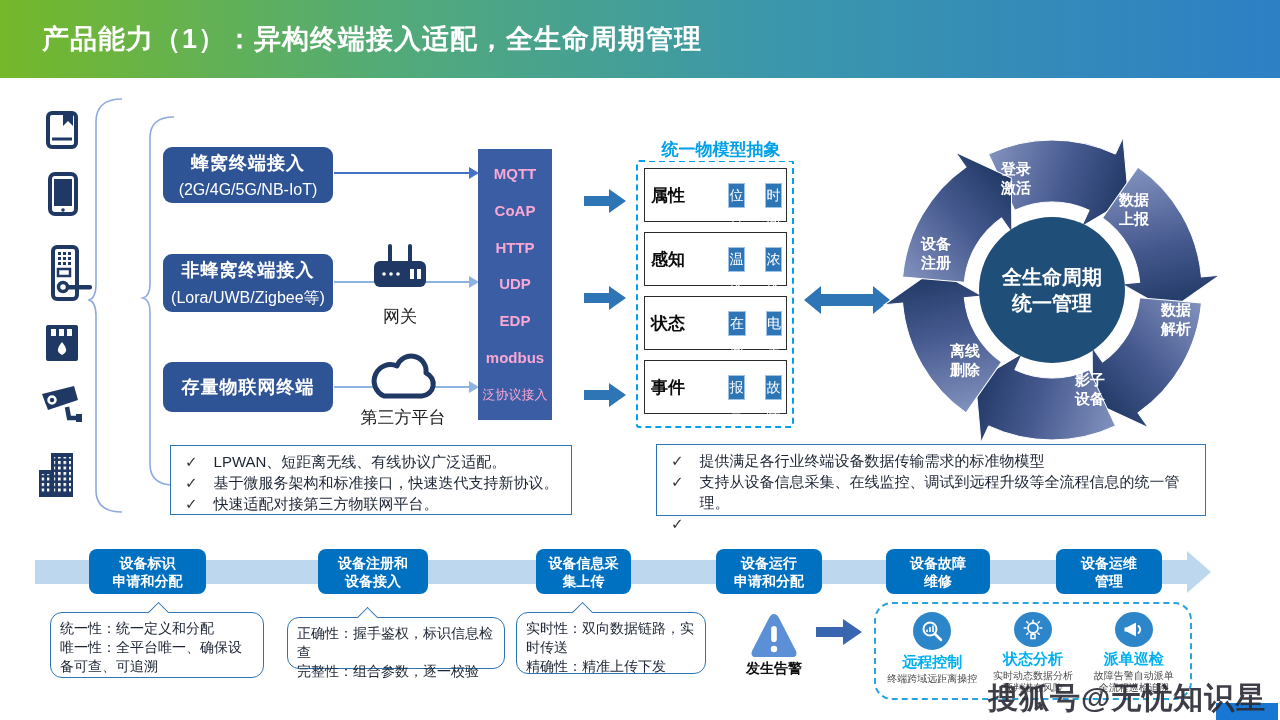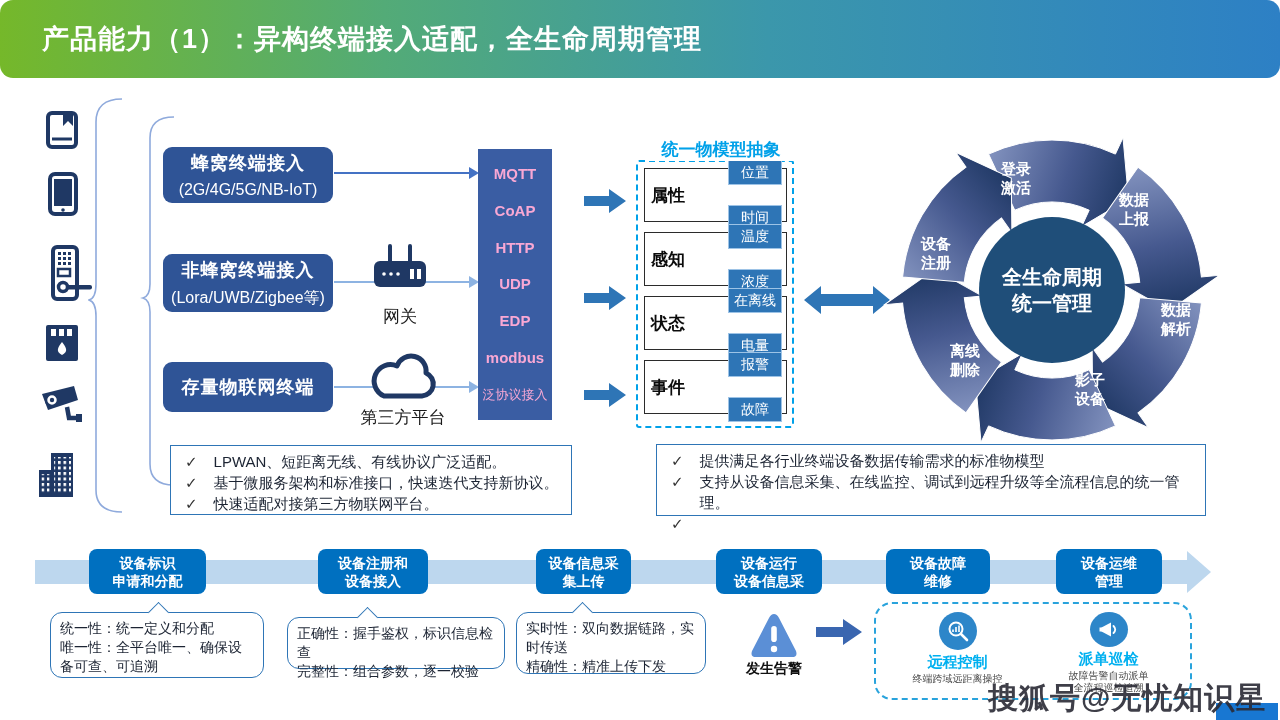--- a/index.html
+++ b/index.html
@@ -10,7 +10,7 @@
 
   
   .hdr{left:0;top:0;width:1280px;height:78px;
-       background:linear-gradient(90deg,#75b82a 0%,#53ab77 30%,#3b97ab 60%,#2d80c5 100%);border-radius:13px;}
+       background:linear-gradient(90deg,#75b82a 0%,#53ab77 30%,#3b97ab 60%,#2d80c5 100%);}
   .hdr-title{left:42px;top:0;height:78px;line-height:78px;color:#fff;font-size:27px;font-weight:bold;letter-spacing:1px;}
 
   

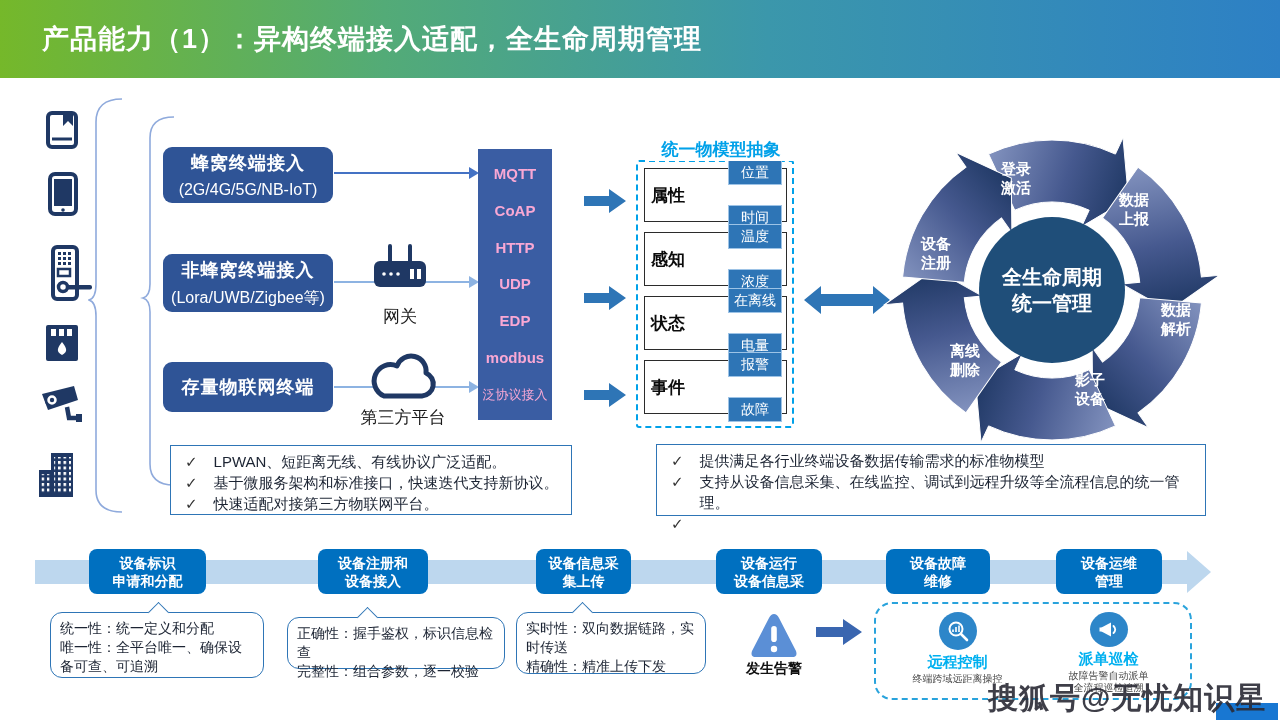--- a/index.html
+++ b/index.html
@@ -43,7 +43,7 @@
   .mrow{left:644px;width:143px;height:54px;background:#fff;border:1px solid #2b2b2b;box-sizing:border-box;
         display:flex;align-items:center;padding:3px 4px 3px 6px;gap:5px;}
   .mrow-label{width:40px;font-size:17px;font-weight:bold;color:#0b0b0b;}
-  .mcol{flex:1;display:flex;flex-direction:column;gap:20px;padding-left:32px;}
+  .mcol{flex:1;display:flex;flex-direction:row;gap:20px;padding-left:32px;}
   .mbtn{height:23px;line-height:23px;background:#2E75B6;border:1px solid #9DC3E6;color:#fff;font-size:14px;text-align:center;}
 
   

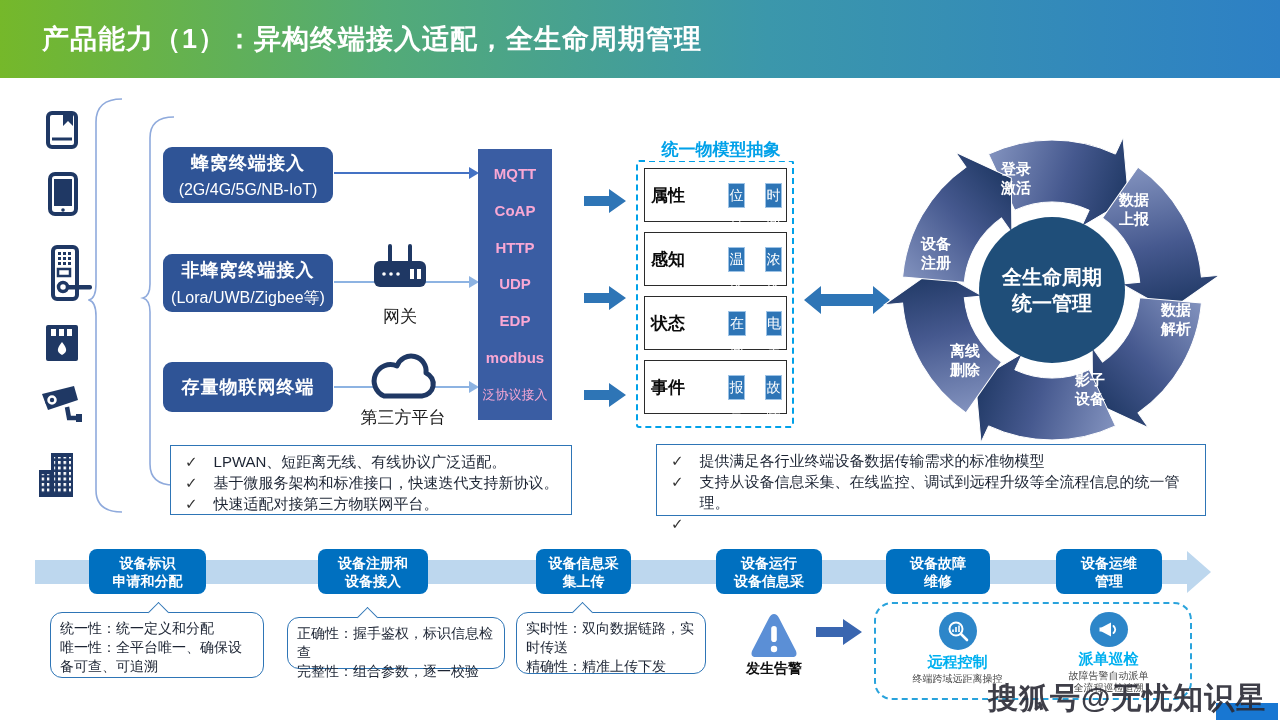--- a/index.html
+++ b/index.html
@@ -337,7 +337,7 @@
   <div class="abs tnode pre" style="left:536px;width:95px">设备信息采
 集上传</div>
   <div class="abs tnode pre" style="left:716px;width:106px">设备运行
-设备信息采</div>
+申请和分配</div>
   <div class="abs tnode pre" style="left:886px;width:104px">设备故障
 维修</div>
   <div class="abs tnode pre" style="left:1056px;width:106px">设备运维

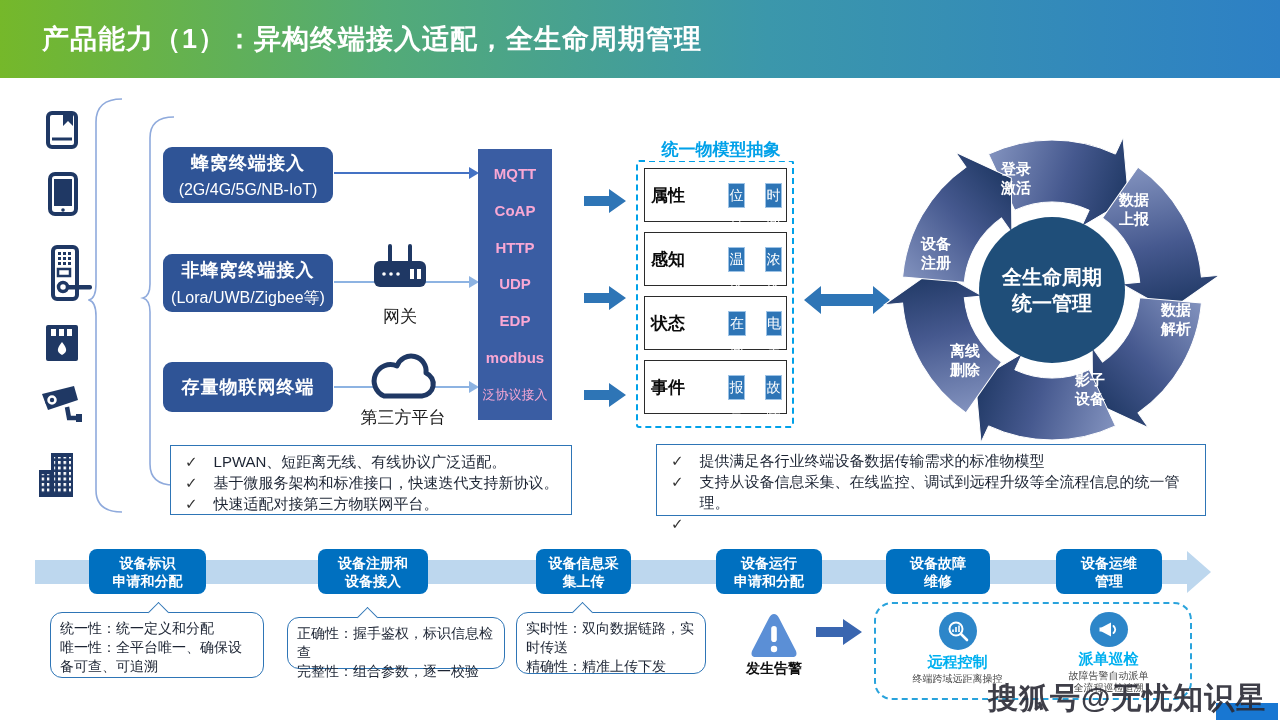--- a/index.html
+++ b/index.html
@@ -378,6 +378,18 @@
     </div>
     <div class="ops-item">
       <div class="ops-ic">
+        <svg width="22" height="22" viewBox="0 0 22 22" fill="none" stroke="#fff">
+          <circle cx="11" cy="9" r="5" stroke-width="1.8"></circle>
+          <path d="M11 1.2 V3 M18 9 H19.8 M2.2 9 H4 M16 4 L17.3 2.7 M6 4 L4.7 2.7 M16 14 L17.3 15.3 M6 14 L4.7 15.3" stroke-width="1.5" stroke-linecap="round"></path>
+          <rect x="9" y="15.5" width="4" height="4" stroke-width="1.5"></rect>
+          </svg>
+      </div>
+      <div class="ops-title">状态分析</div>
+      <div class="ops-desc pre">实时动态数据分析
+预判潜在风险</div>
+    </div>
+    <div class="ops-item">
+      <div class="ops-ic">
         <svg width="22" height="22" viewBox="0 0 22 22">
           <path d="M3.5 8.5 L13 3.5 V17.5 L3.5 12.5 Z" fill="#fff"></path>
           <rect x="1.5" y="8.5" width="3" height="4" fill="#fff"></rect>

